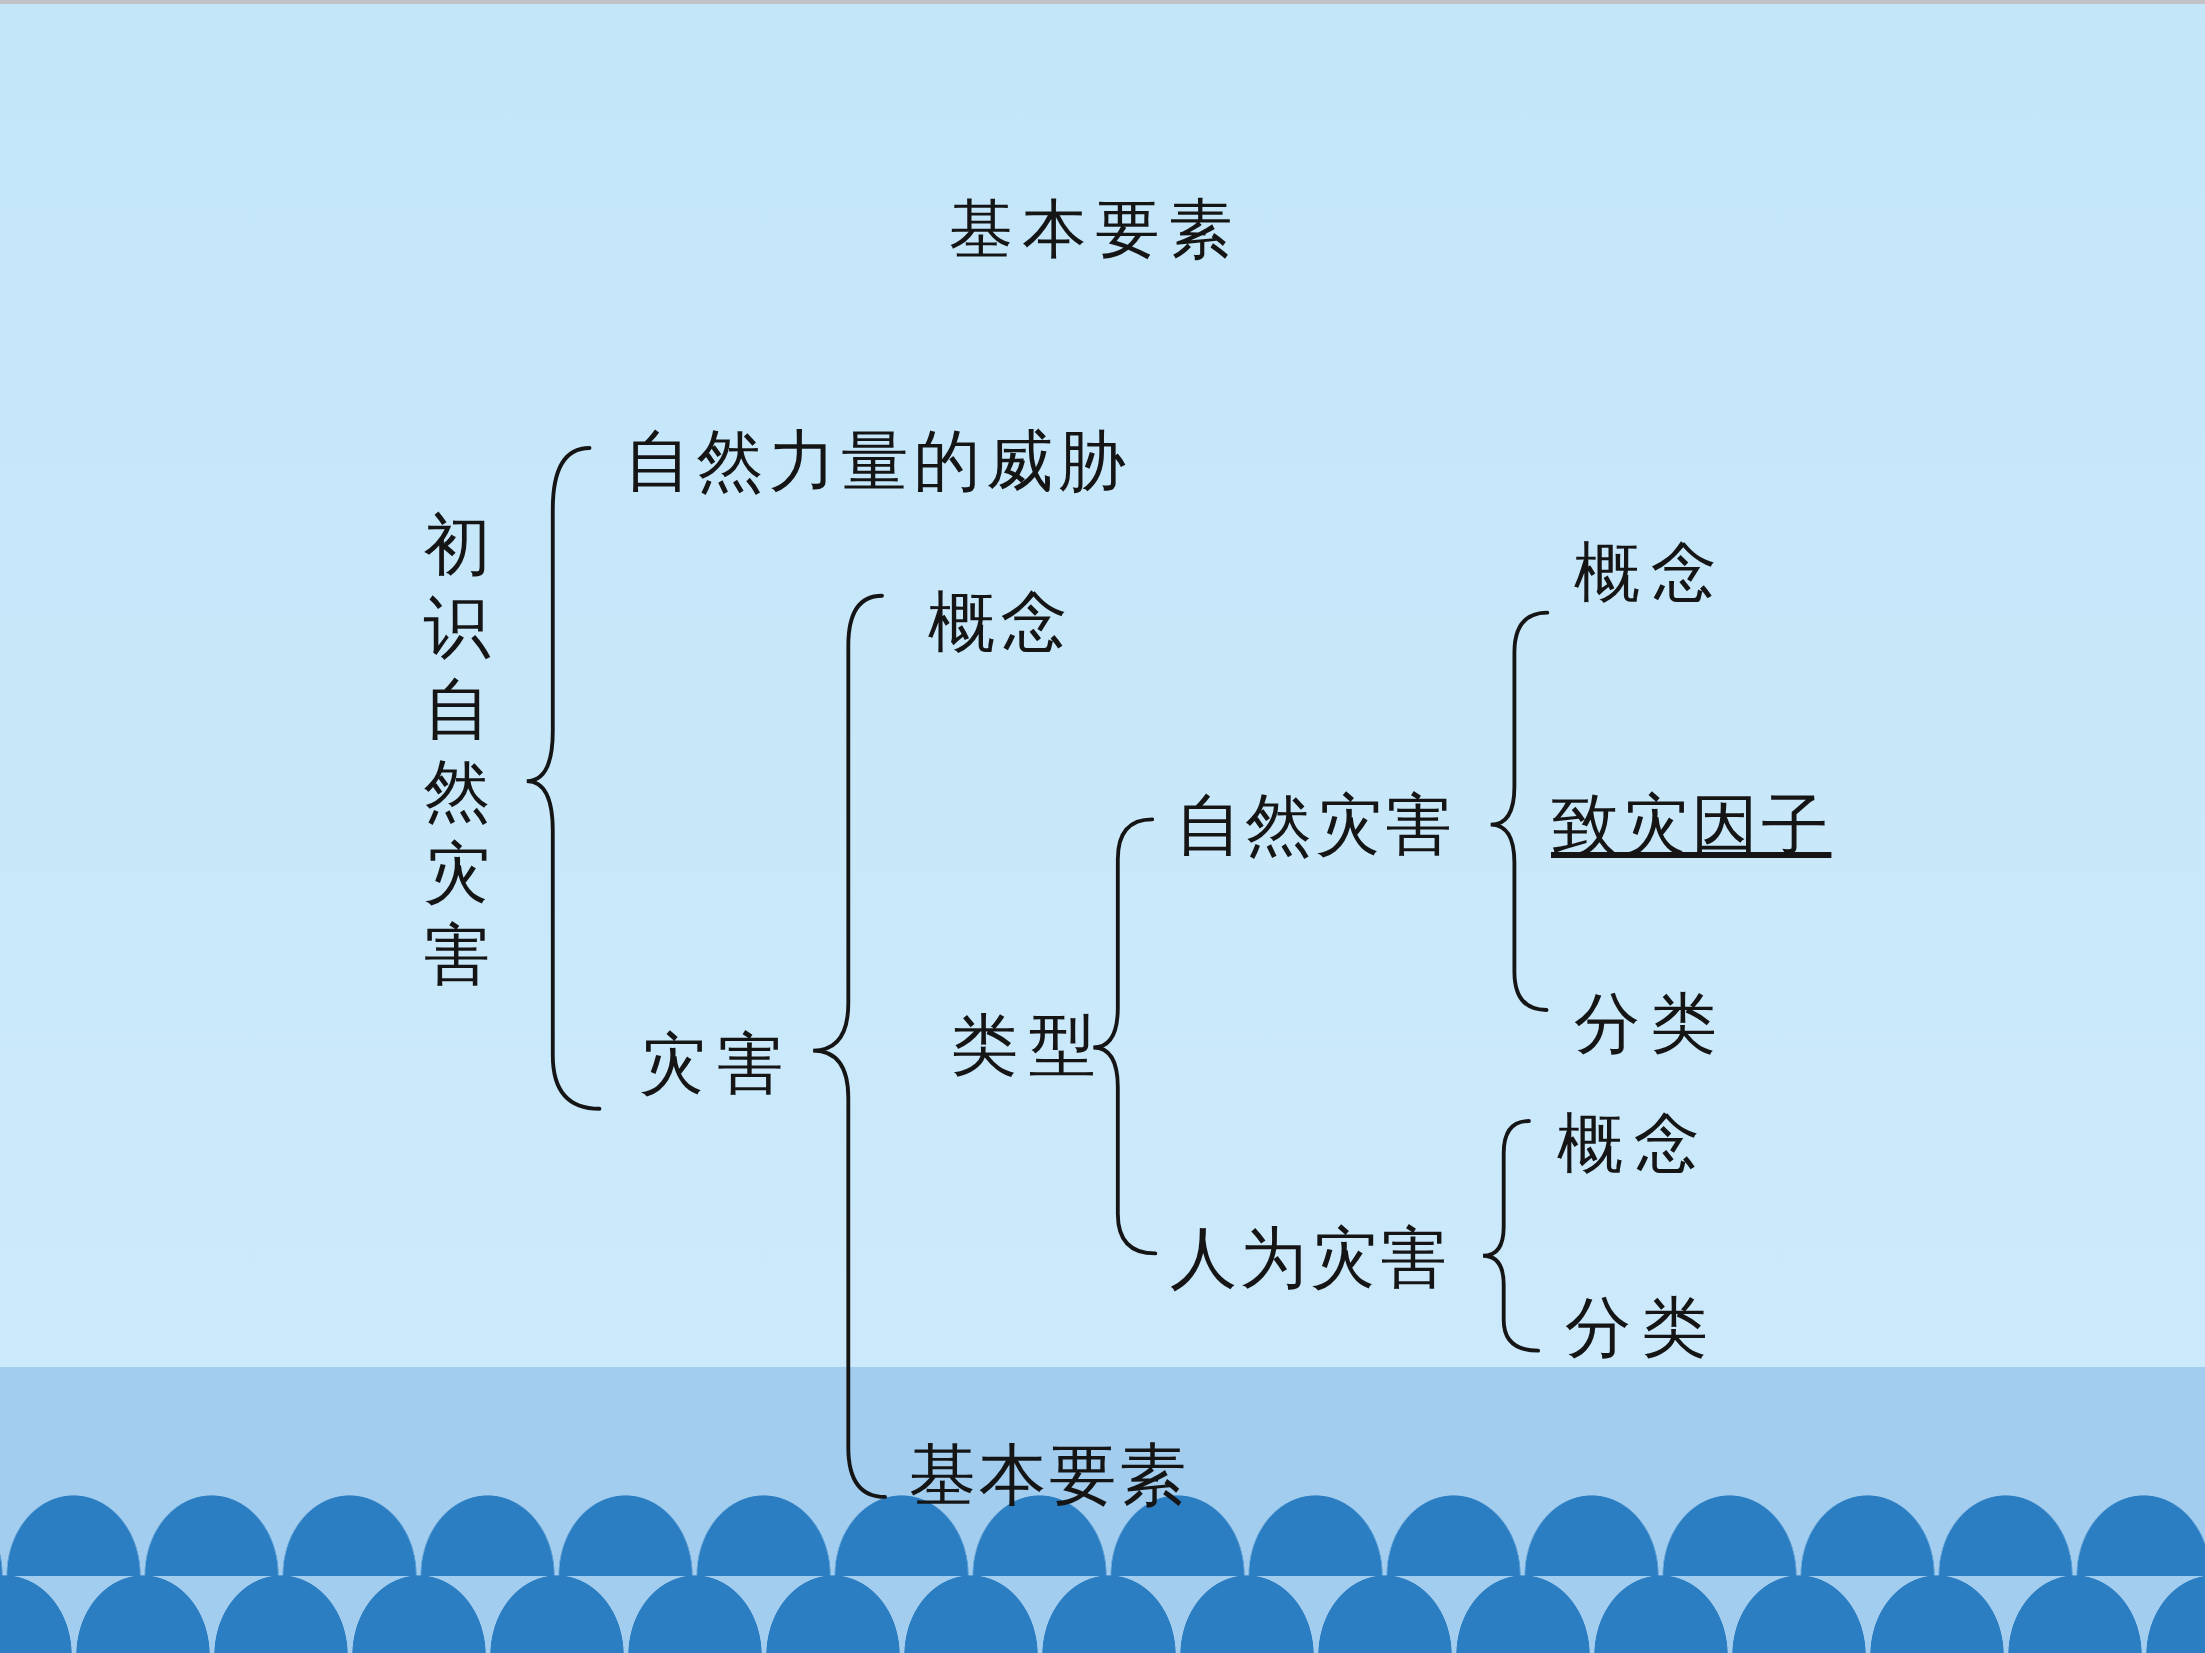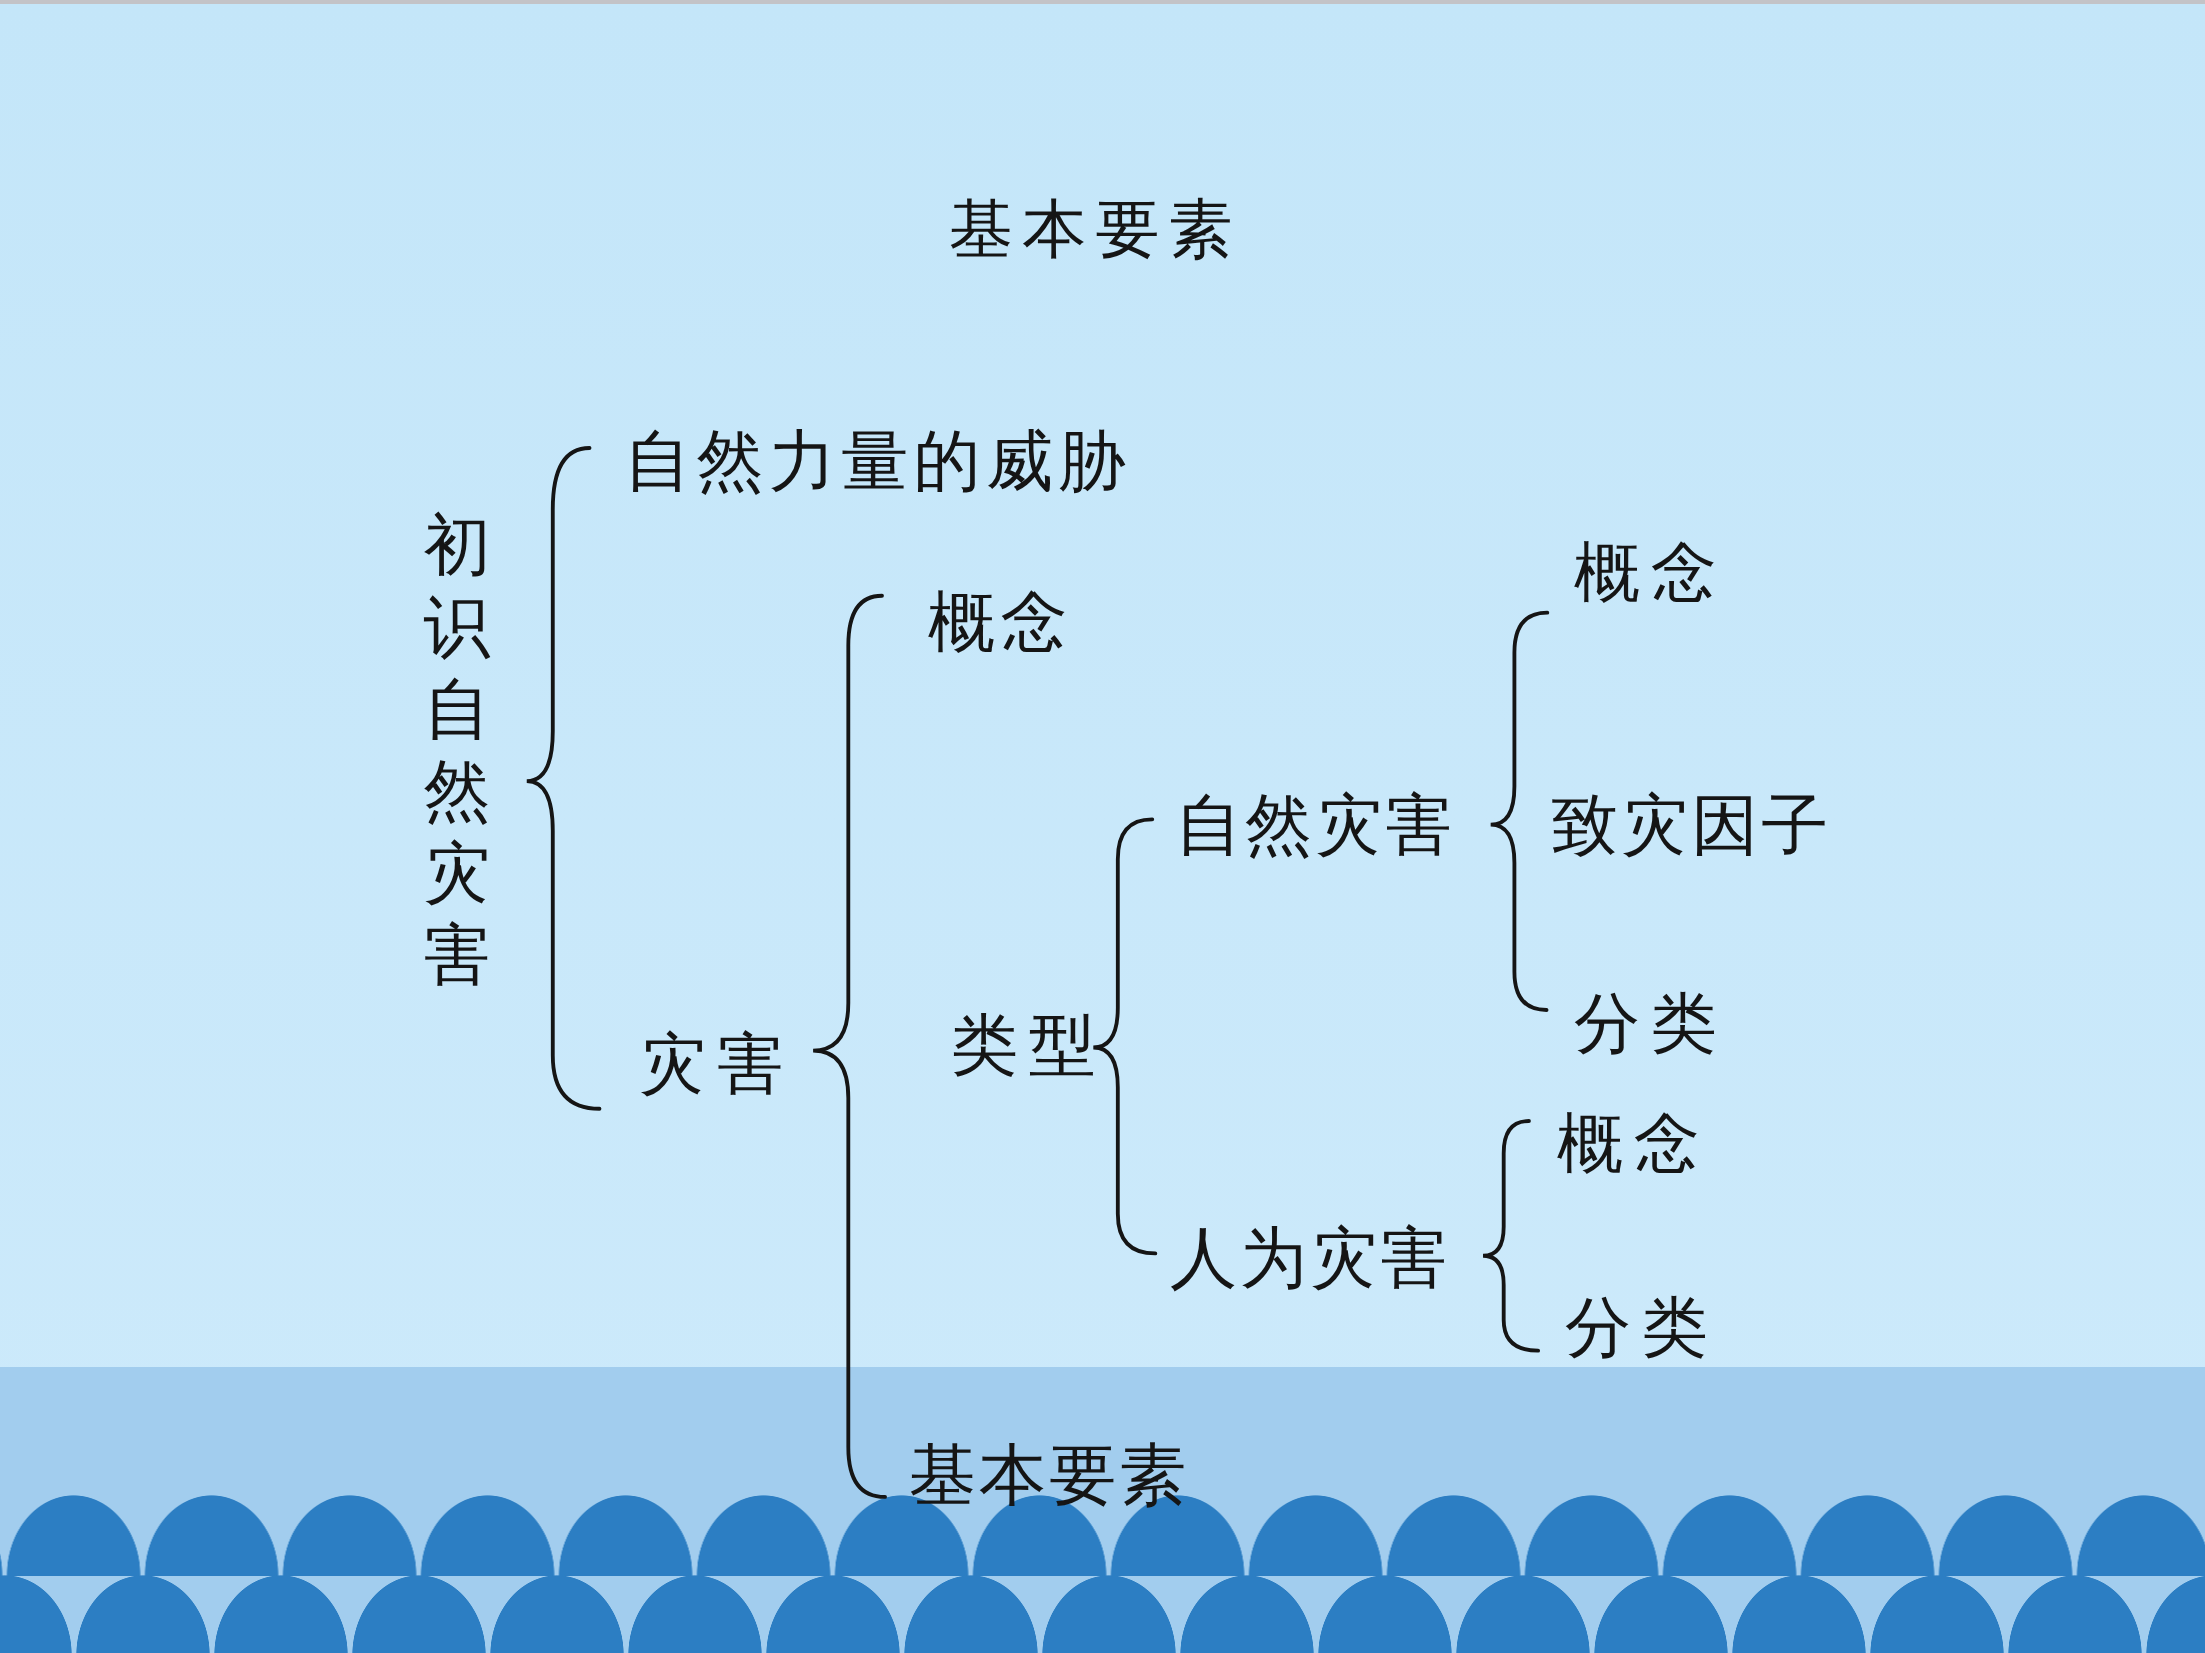--- a/index.html
+++ b/index.html
@@ -58,7 +58,7 @@
   .n-ziran{left:1175px;top:783px;letter-spacing:3.1px;}
   .n-renwei{left:1170px;top:1216px;letter-spacing:3.1px;}
   .n-concept3a{left:1574px;top:531px;font-size:66px;letter-spacing:10.7px;}
-  .n-zhizai{left:1551px;top:783px;letter-spacing:3.1px;}
+  .n-zhizai{left:1551px;top:783px;letter-spacing:3.1px;text-decoration:underline;}
   .n-fenlei3a{left:1574px;top:982px;font-size:66px;letter-spacing:10.7px;}
   .n-concept3b{left:1557px;top:1102px;font-size:66px;letter-spacing:10.7px;}
   .n-fenlei3b{left:1565px;top:1286px;font-size:66px;letter-spacing:10.7px;}

